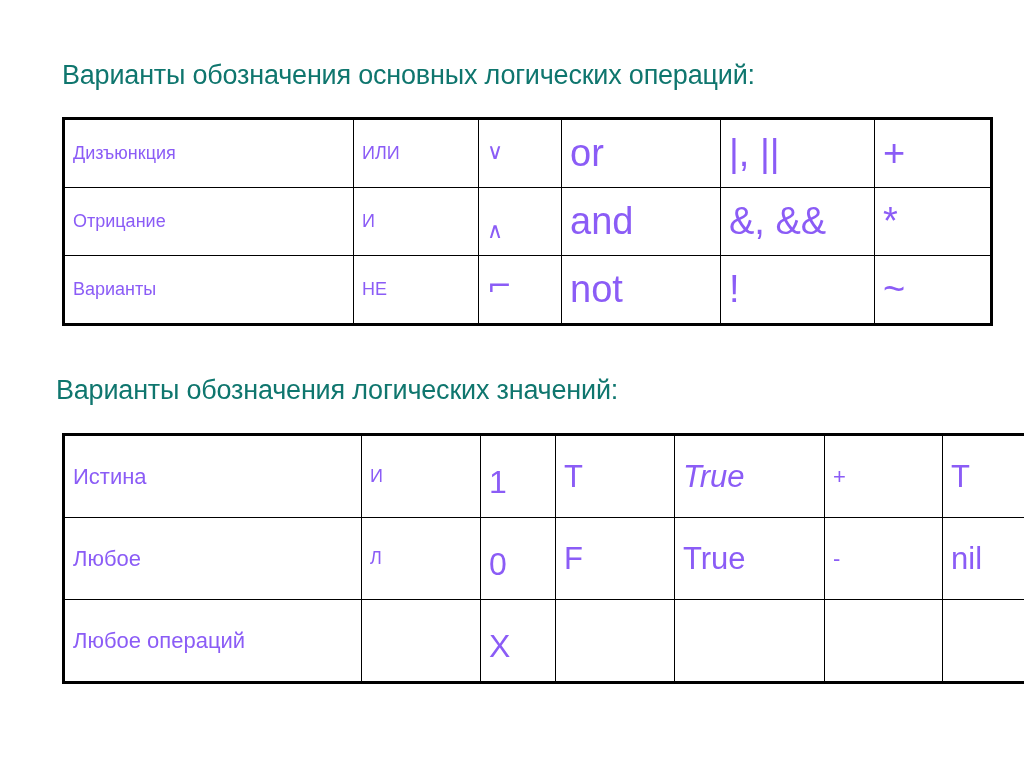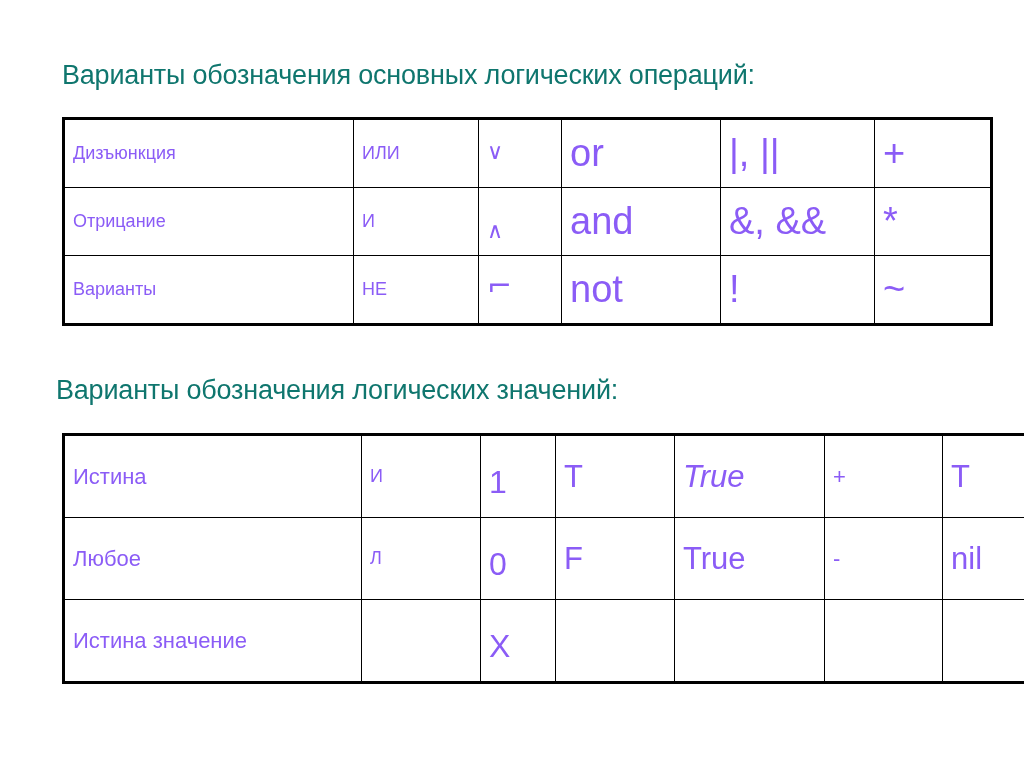--- a/index.html
+++ b/index.html
@@ -161,7 +161,7 @@
     </tr>
 
     <tr>
-      <td class="v-name">Истина значение</td>
+      <td class="v-name">Любое операций</td>
       <td class="v-ru"></td>
       <td>
         <span class="v-huge drop">X</span>

